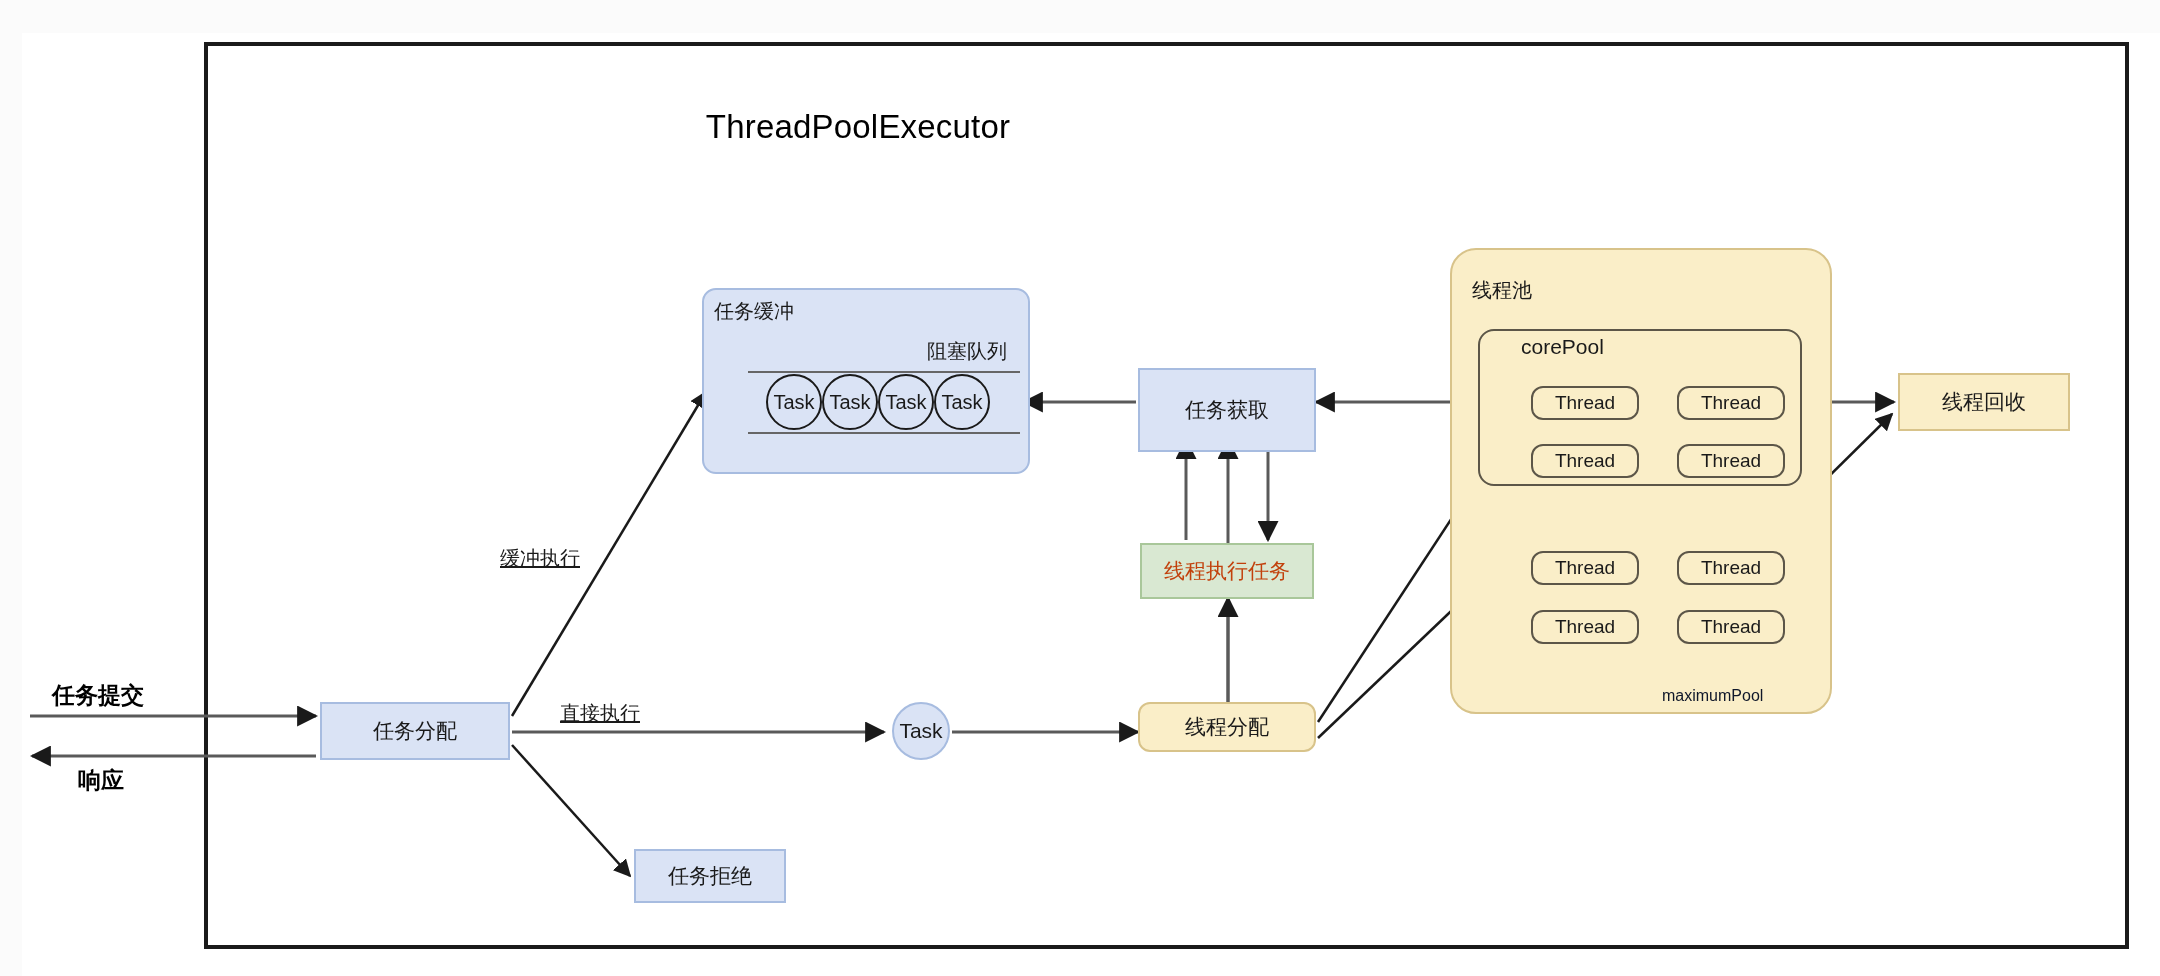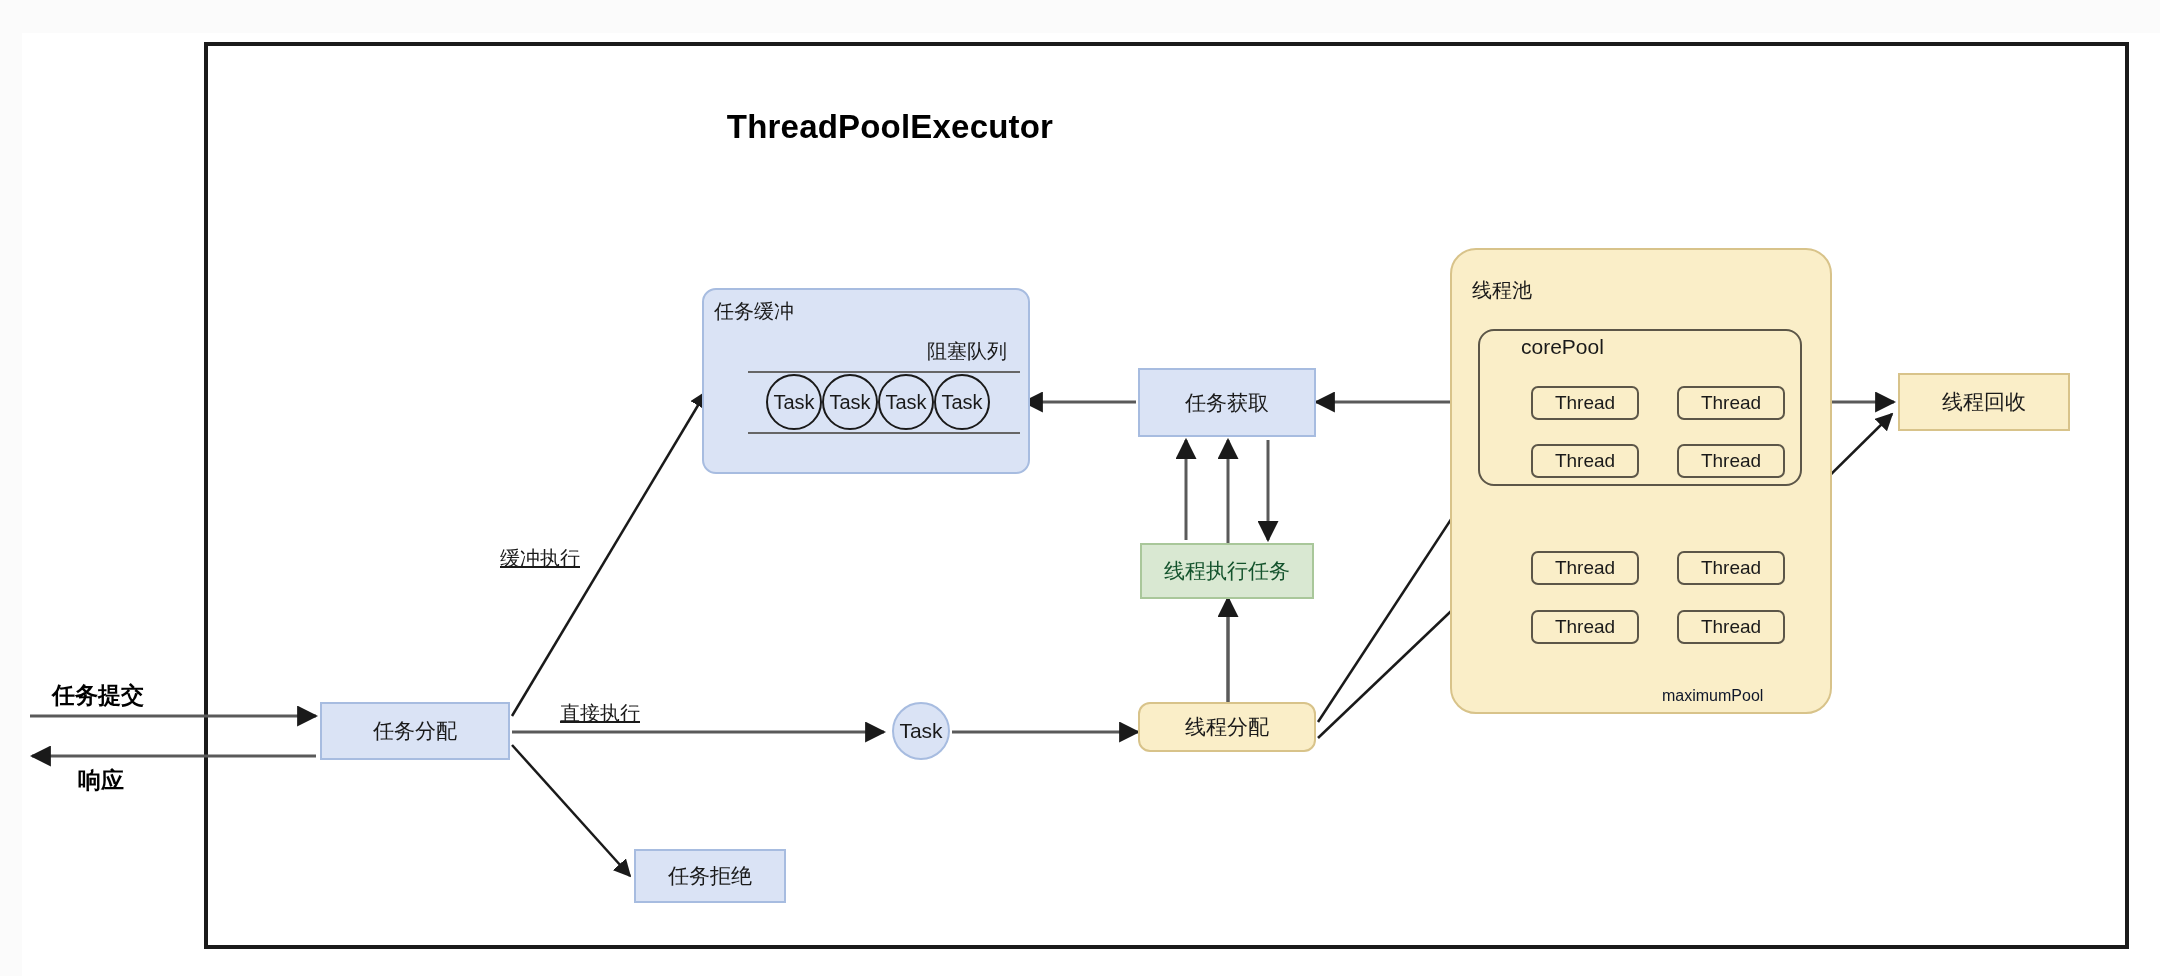--- a/index.html
+++ b/index.html
@@ -62,10 +62,9 @@
     width: 1716px;
     text-align: center;
     font-size: 33px;
-    font-weight: bold;
+    font-weight: normal;
     color: #000000;
     letter-spacing: 0.2px;
-    padding-left: 32px;
   }
   .buffer-panel {
     position: absolute;

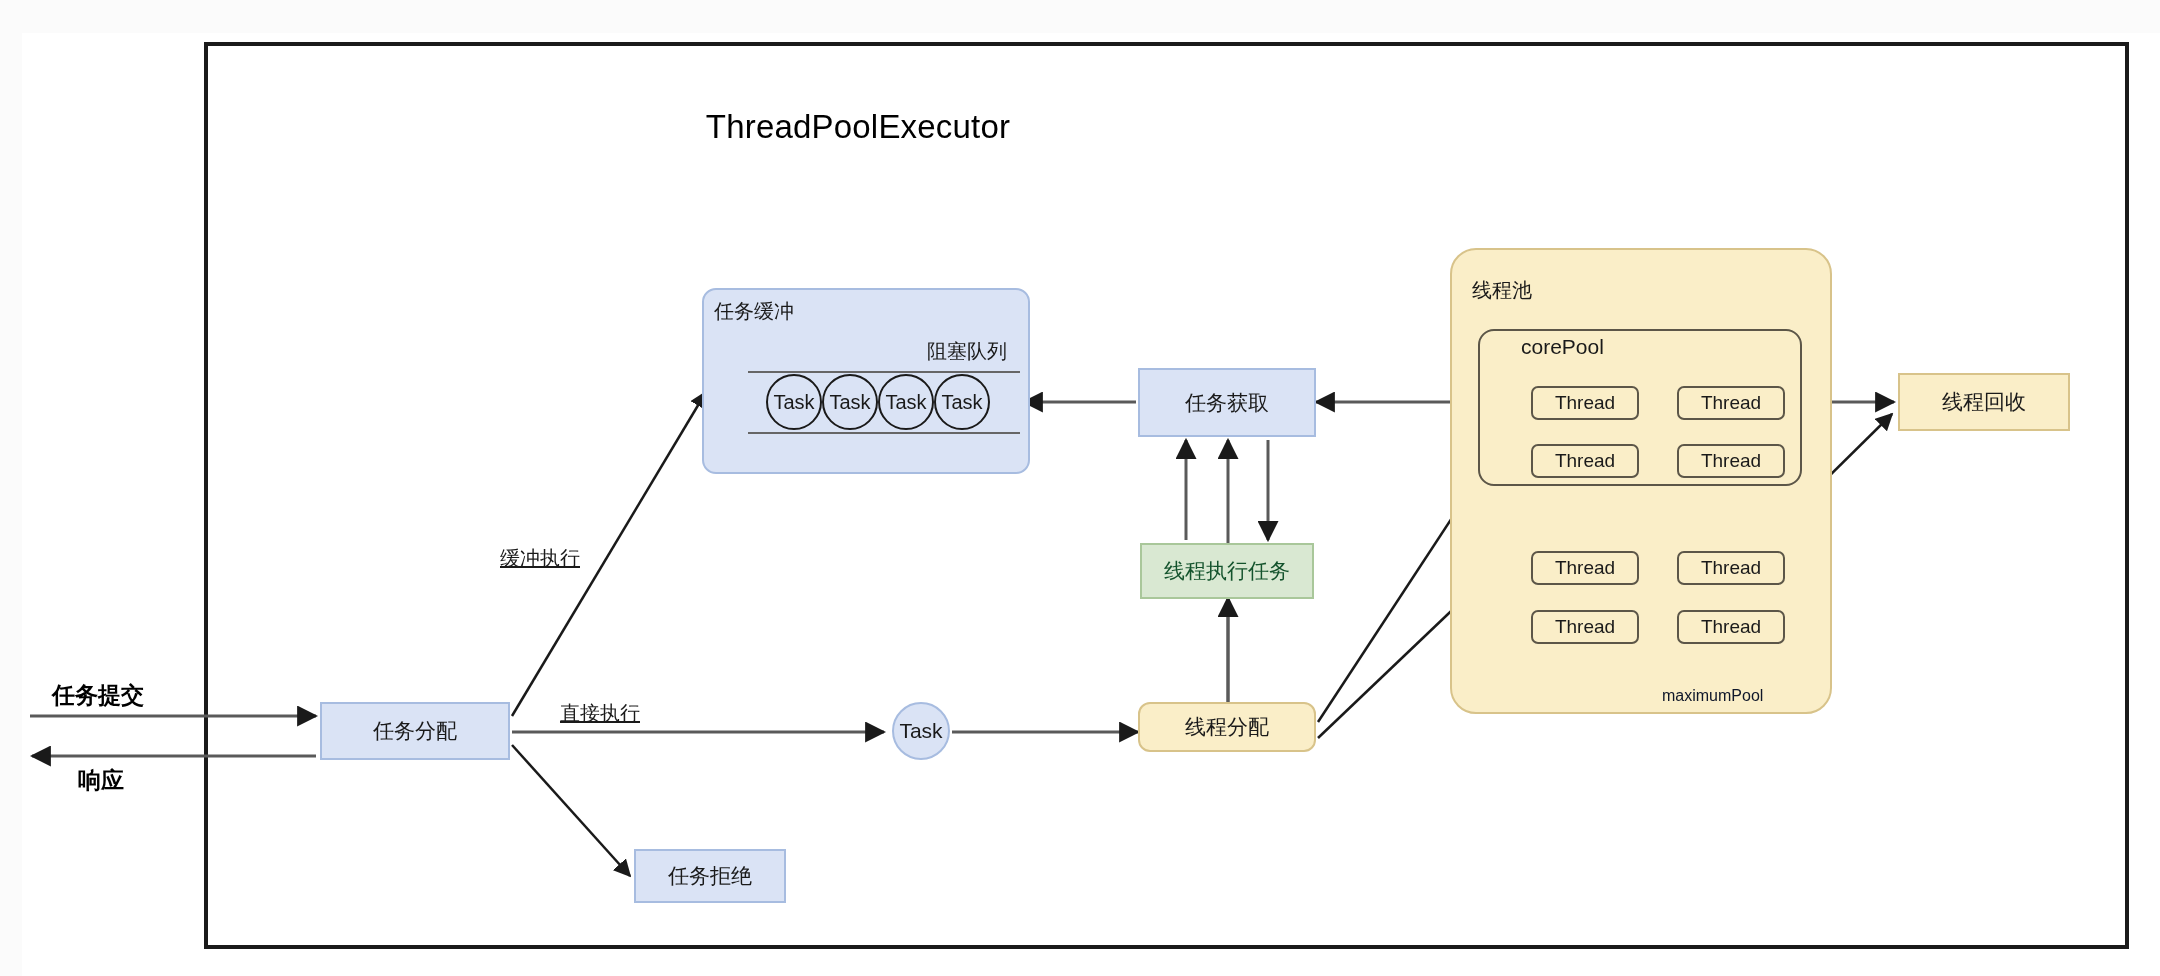--- a/index.html
+++ b/index.html
@@ -280,7 +280,7 @@
     <span>Task</span>
   </div>
 
-  <div class="node blue-box" style="left:1138px; top:368px; width:178px; height:69px; font-size:21px;text-align:center;">
+  <div class="node blue-box" style="left:1138px; top:368px; width:178px; height:84px; font-size:21px;text-align:center;">
     <span>任务获取</span>
   </div>
 

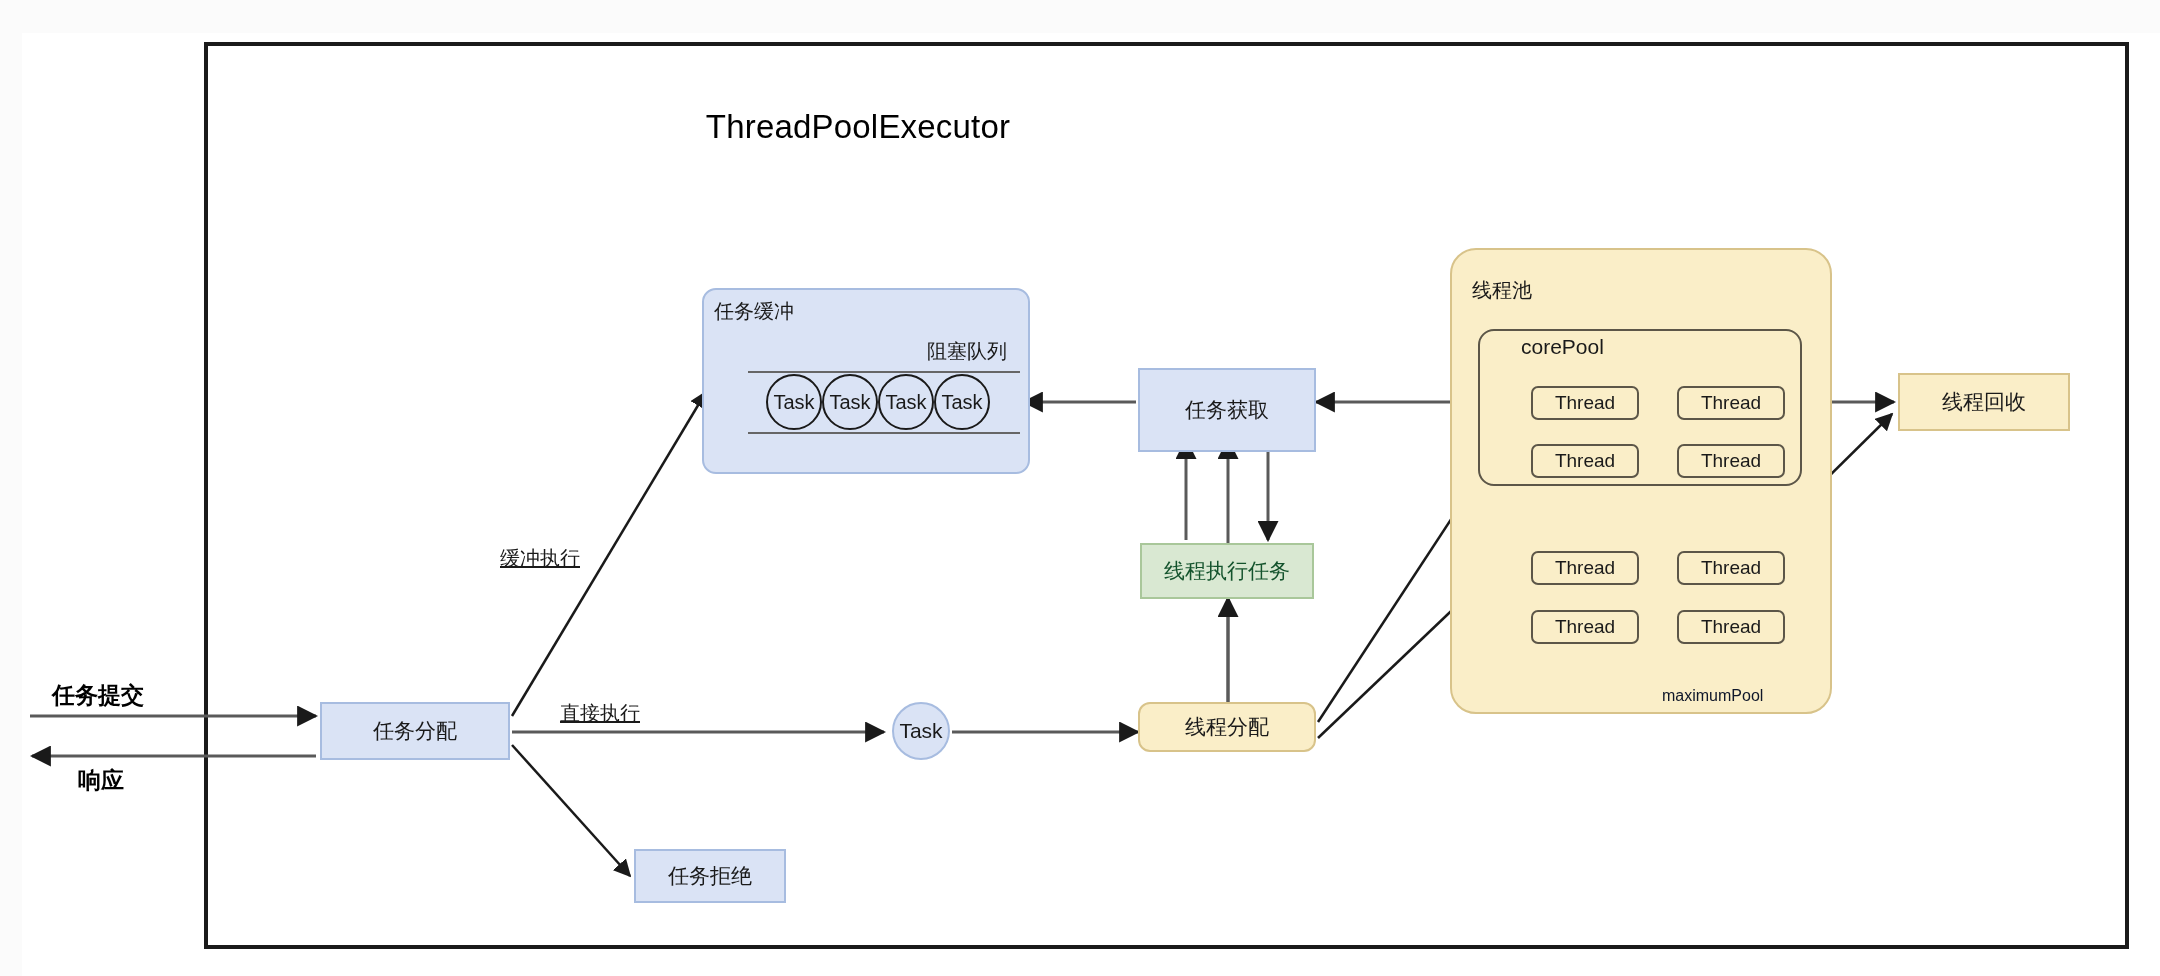--- a/index.html
+++ b/index.html
@@ -149,7 +149,7 @@
     position: absolute;
     width: 108px; height: 34px;
     border: 2px solid #5c5648;
-    border-radius: 7px;
+    border-radius: 12px;
     background: transparent;
     display: flex;
     align-items: center;

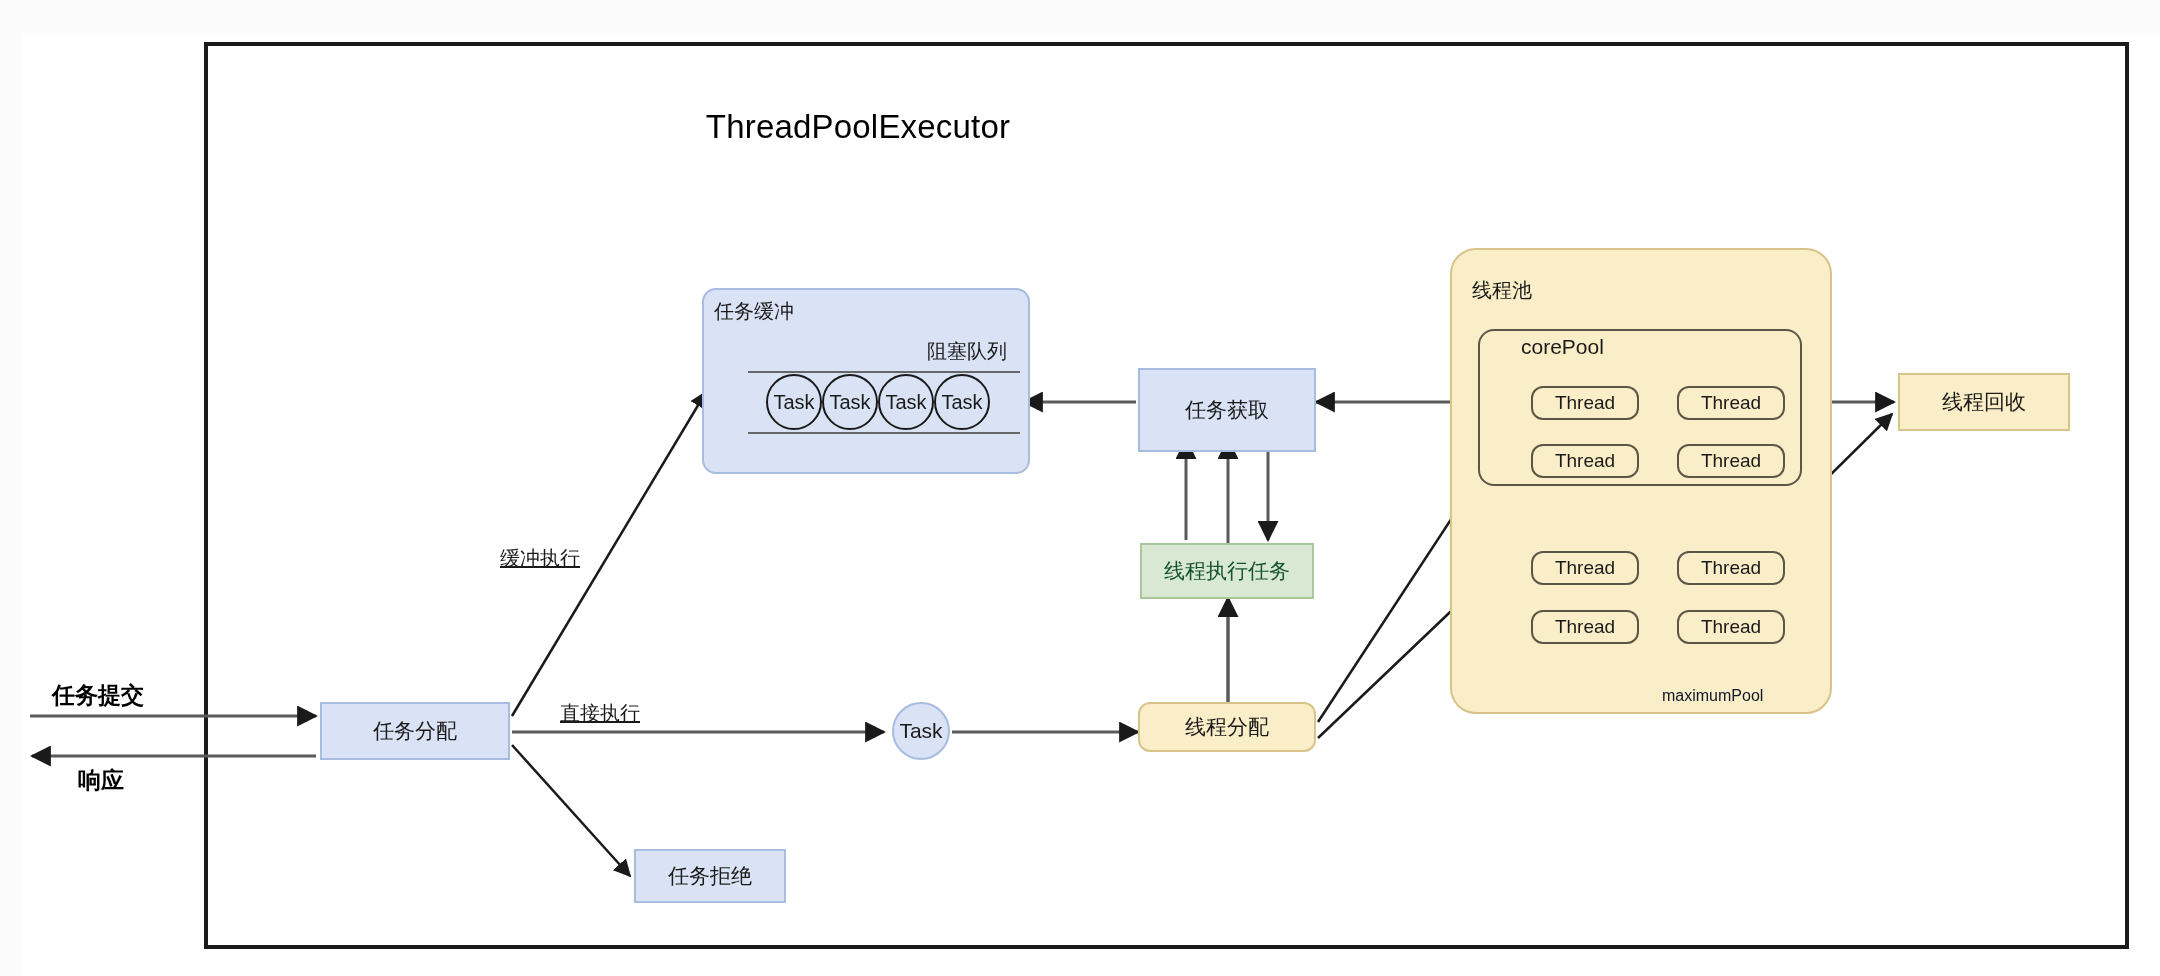--- a/index.html
+++ b/index.html
@@ -53,7 +53,7 @@
   .green-box {
     background: #d9e8d2;
     border: 2px solid #a9c79a;
-    color: #14532d;
+    color: #c2410c;
   }
   .diagram-title {
     position: absolute;

